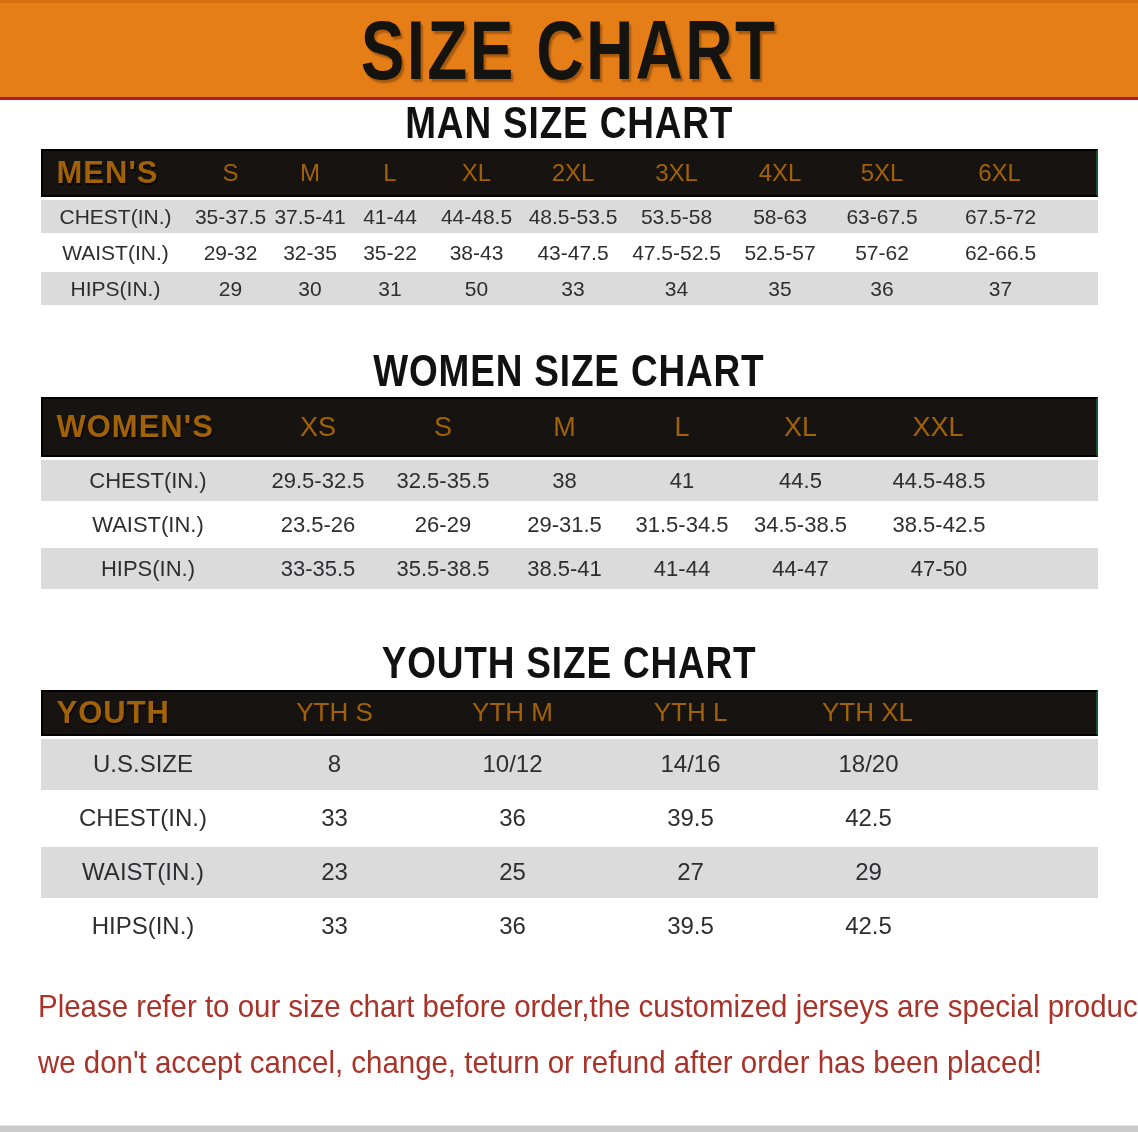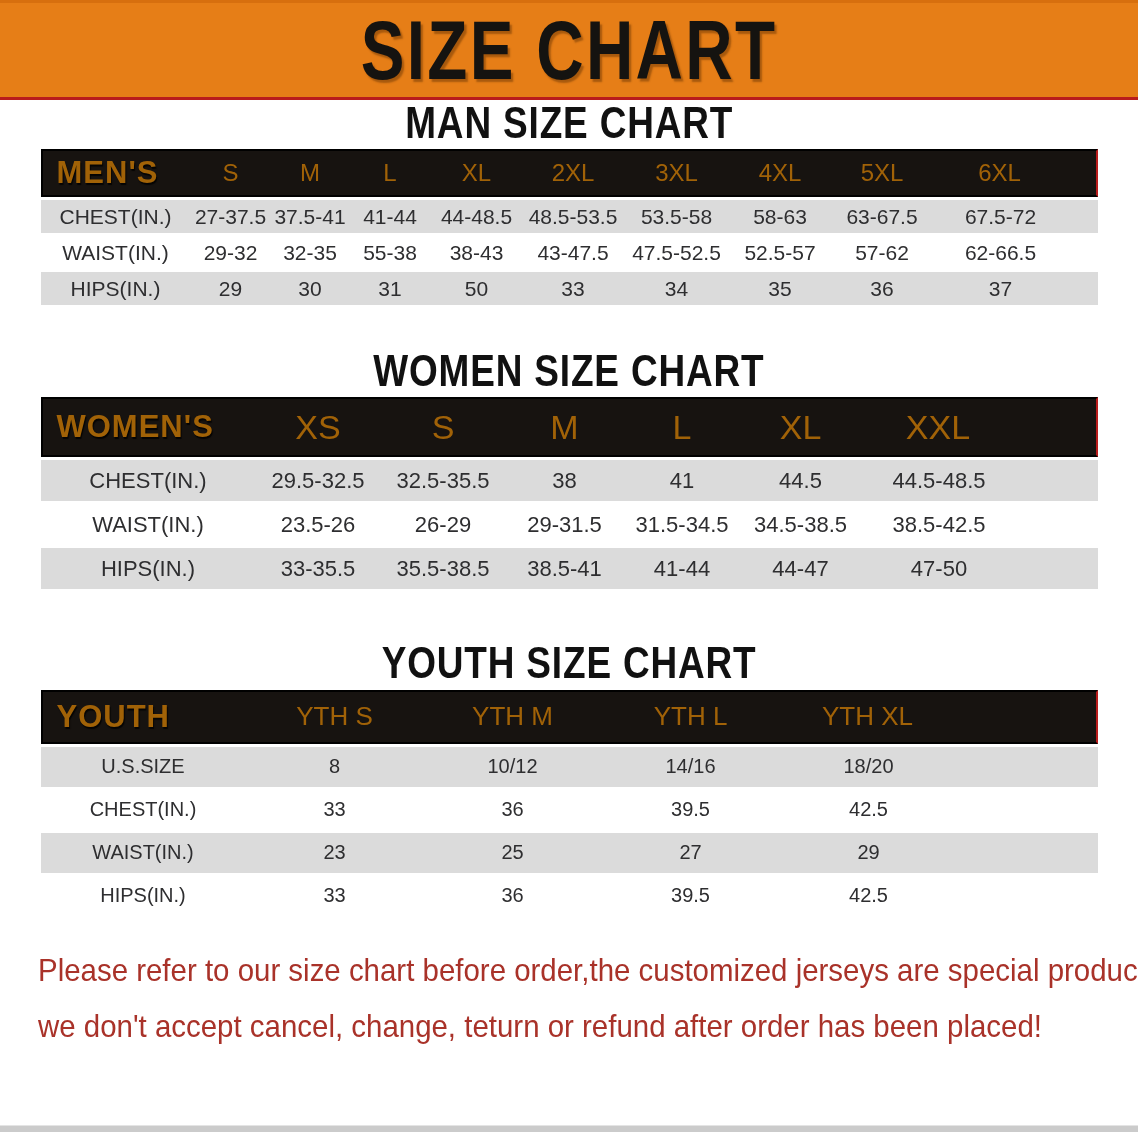--- a/index.html
+++ b/index.html
@@ -59,7 +59,7 @@
     white-space:nowrap;
   }
   tr.bar-row td:first-child { border-left:2px solid #000; }
-  tr.bar-row td:last-child  { border-right:2px solid #b91c1c; }
+  tr.bar-row td:last-child  { border-right:2px solid #14532d; }
   .men-table   tr.bar-row td { height:48px; font-size:24px; }
   .women-table tr.bar-row td { height:60px; font-size:34px; }
   .youth-table tr.bar-row td { height:54px; font-size:26px; }

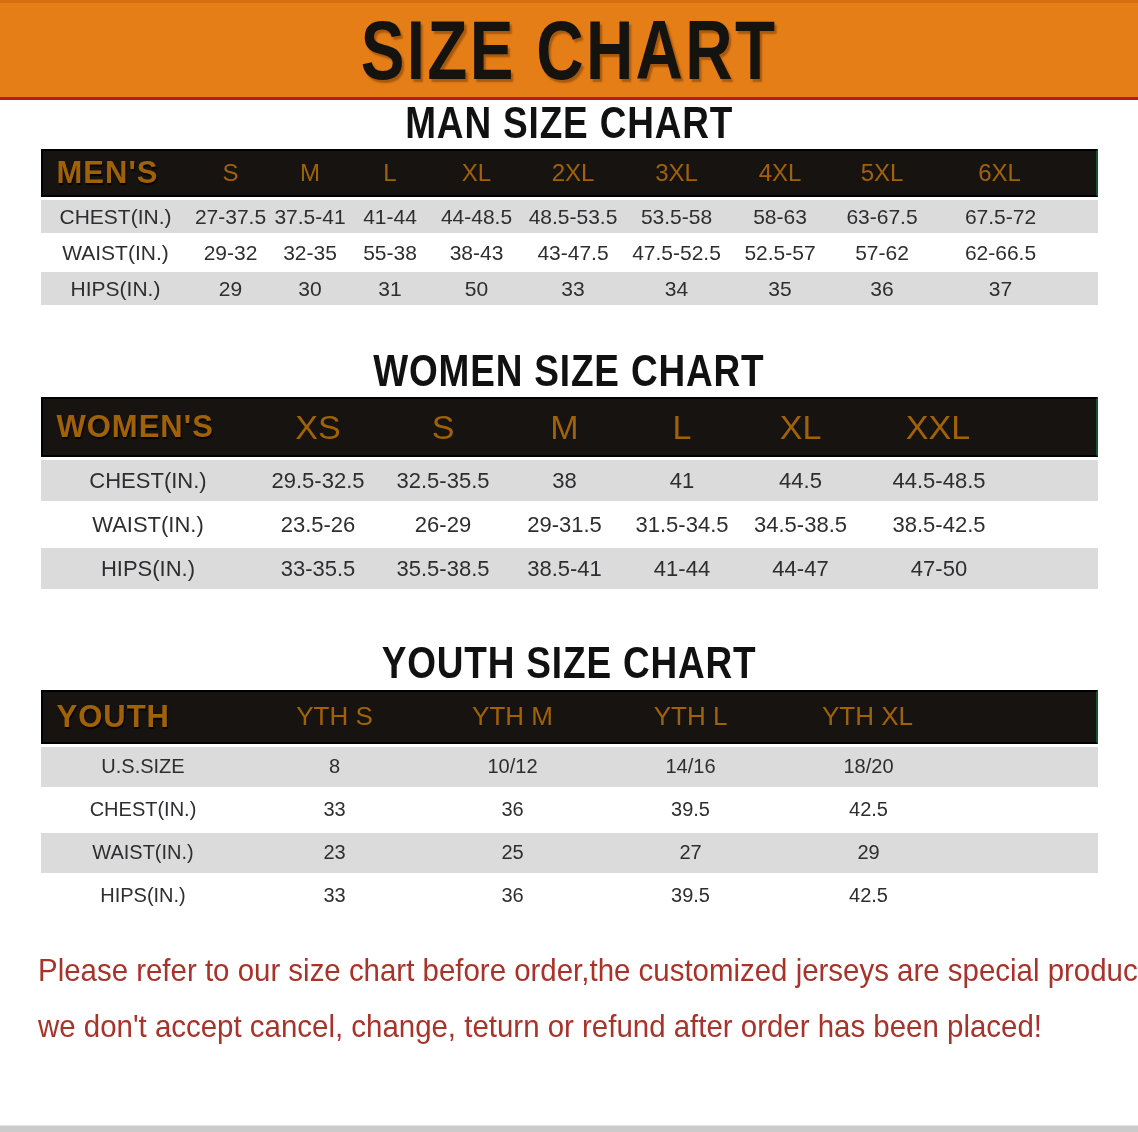--- a/index.html
+++ b/index.html
@@ -147,7 +147,7 @@
     </tr>
     <tr class="data-row row-gray">
       <td class="row-label">CHEST(IN.)</td>
-      <td>27-37.5</td>
+      <td>35-37.5</td>
       <td>37.5-41</td>
       <td>41-44</td>
       <td>44-48.5</td>

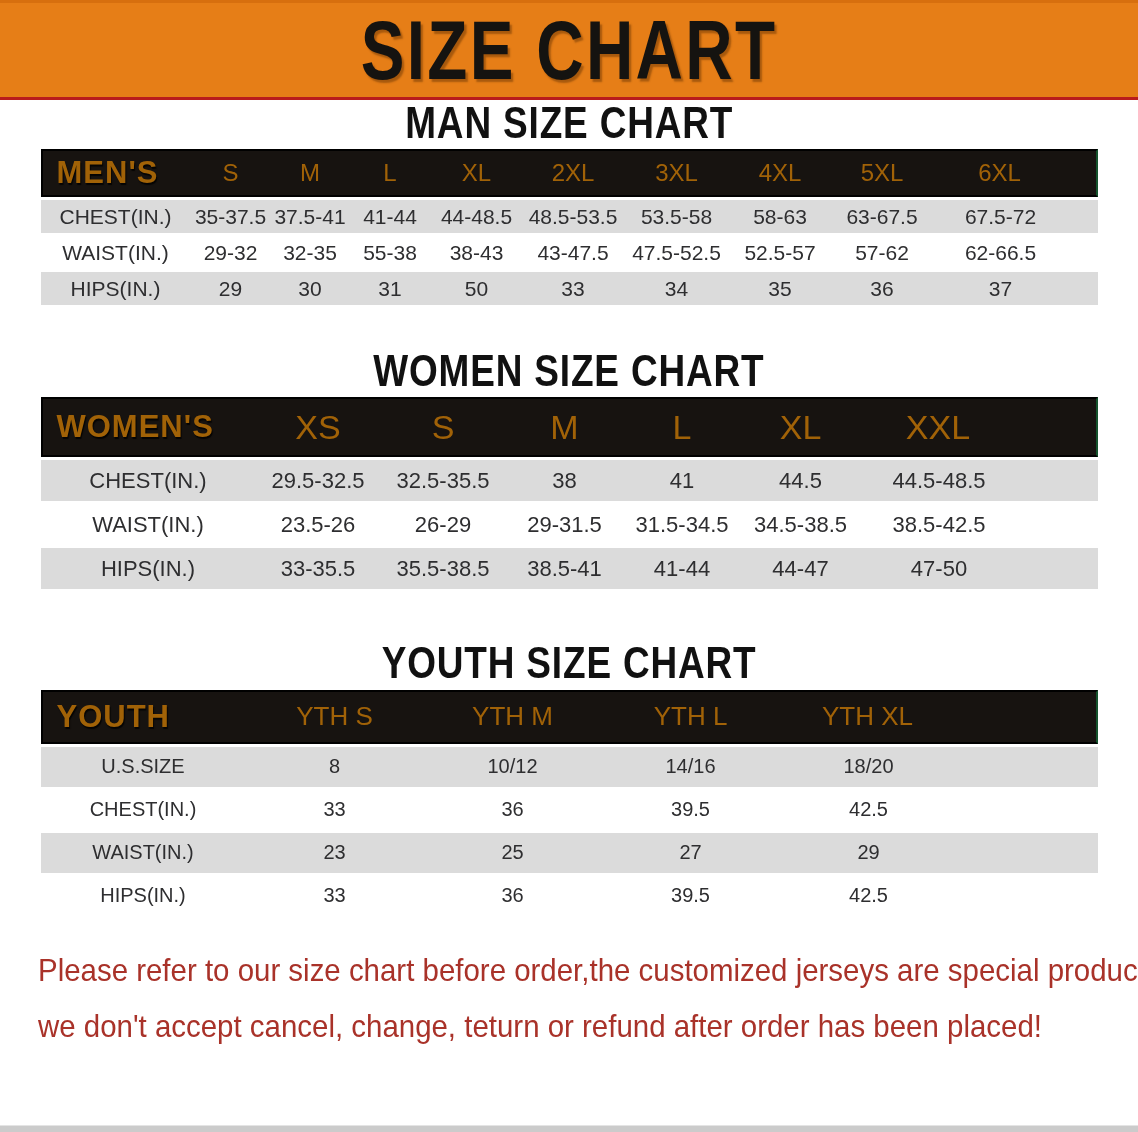--- a/index.html
+++ b/index.html
@@ -161,7 +161,7 @@
       <td class="row-label">WAIST(IN.)</td>
       <td>29-32</td>
       <td>32-35</td>
-      <td>55-38</td>
+      <td>35-22</td>
       <td>38-43</td>
       <td>43-47.5</td>
       <td>47.5-52.5</td>

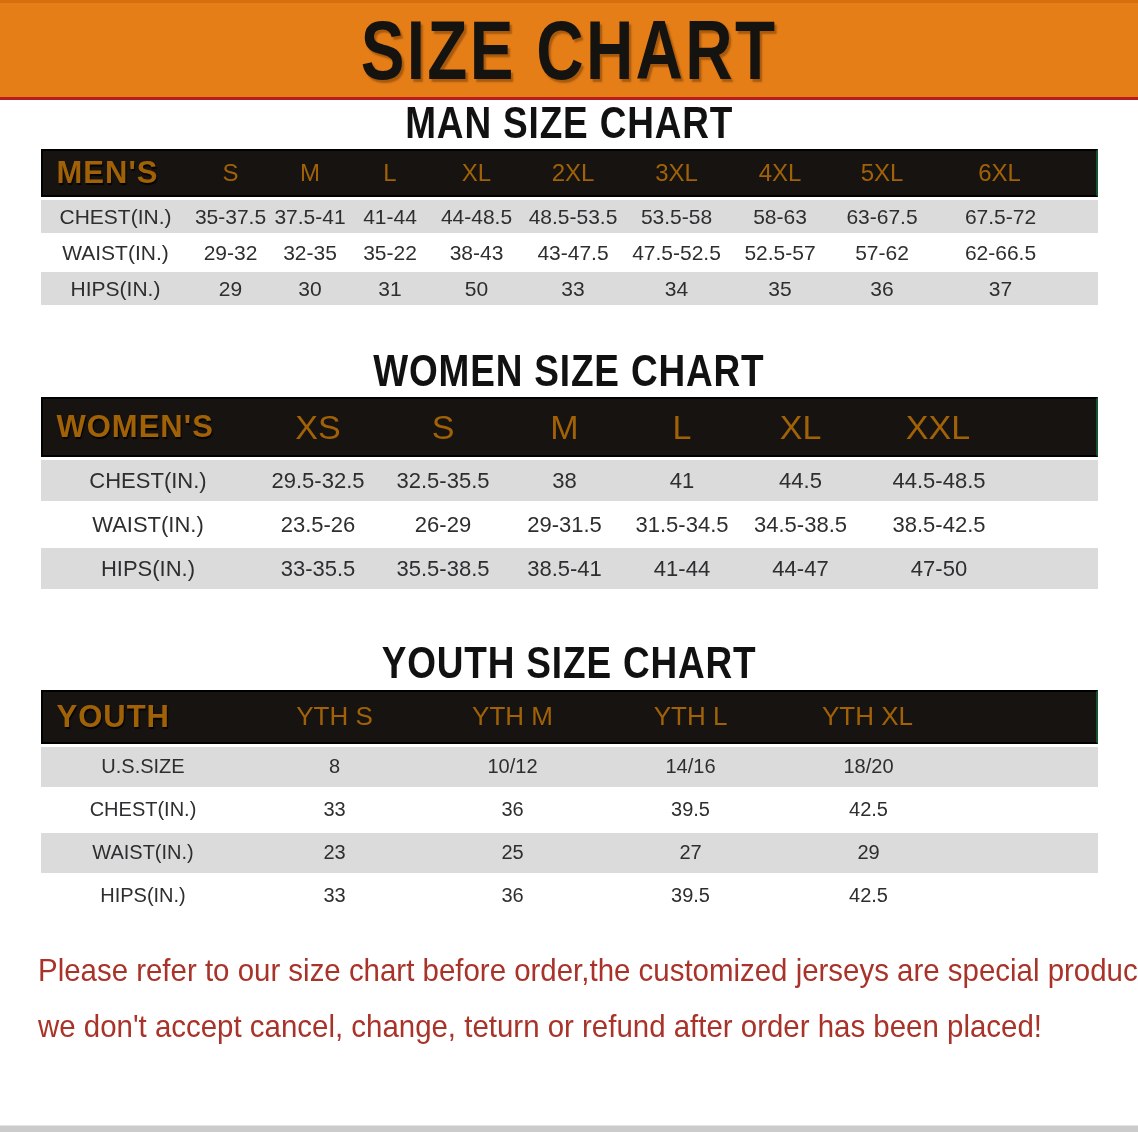--- a/index.html
+++ b/index.html
@@ -61,7 +61,7 @@
   tr.bar-row td:first-child { border-left:2px solid #000; }
   tr.bar-row td:last-child  { border-right:2px solid #14532d; }
   .men-table   tr.bar-row td { height:48px; font-size:24px; }
-  .women-table tr.bar-row td { height:60px; font-size:34px; }
+  .women-table tr.bar-row td { height:60px; font-size:27px; }
   .youth-table tr.bar-row td { height:54px; font-size:26px; }
   td.corner {
     text-align:left !important;

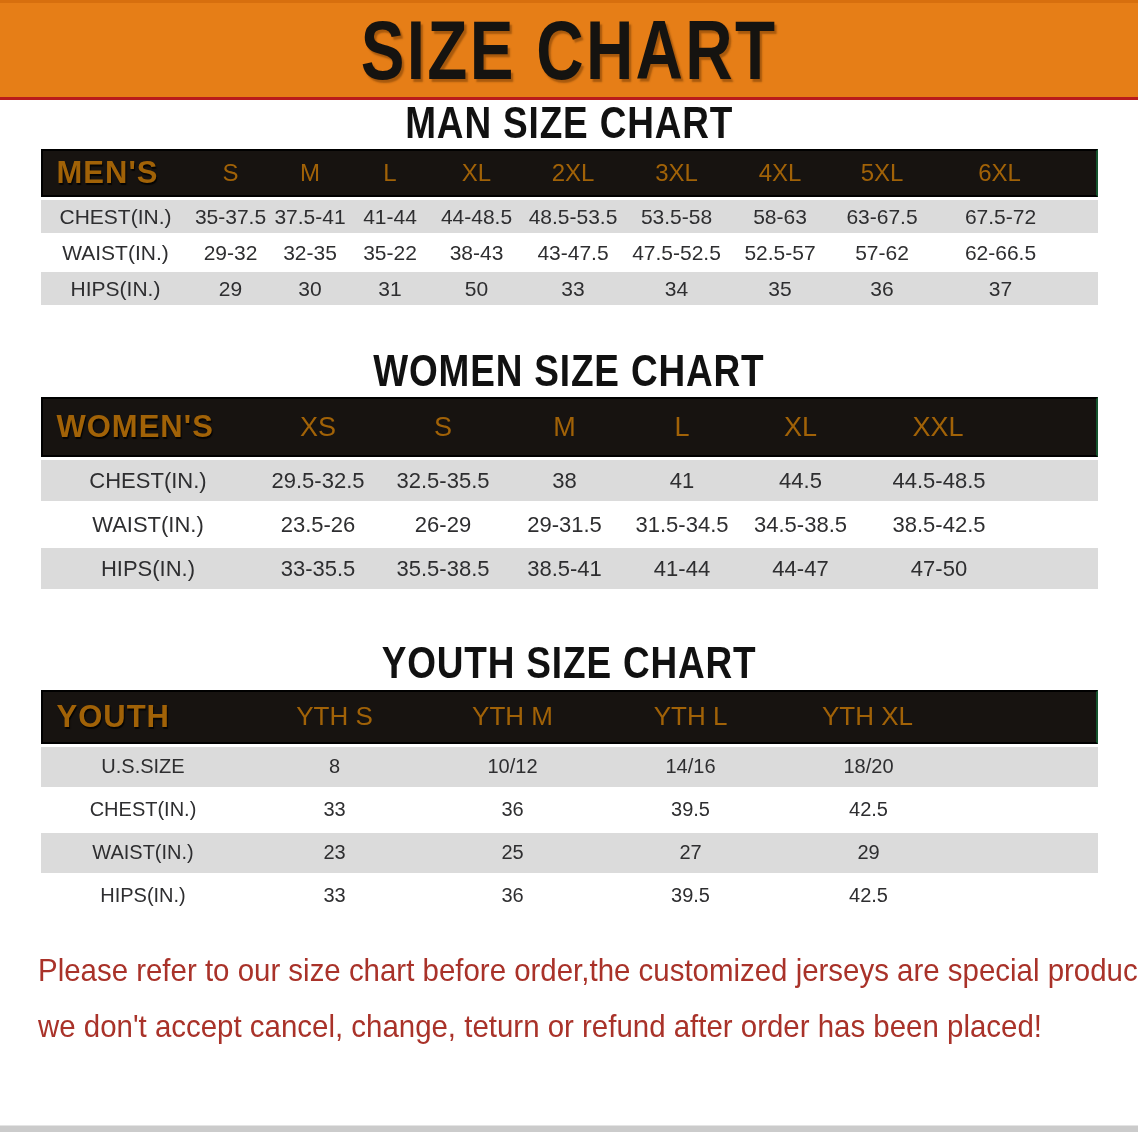--- a/index.html
+++ b/index.html
@@ -62,7 +62,7 @@
   tr.bar-row td:last-child  { border-right:2px solid #14532d; }
   .men-table   tr.bar-row td { height:48px; font-size:24px; }
   .women-table tr.bar-row td { height:60px; font-size:27px; }
-  .youth-table tr.bar-row td { height:54px; font-size:26px; }
+  .youth-table tr.bar-row td { height:46px; font-size:26px; }
   td.corner {
     text-align:left !important;
     font-weight:700;

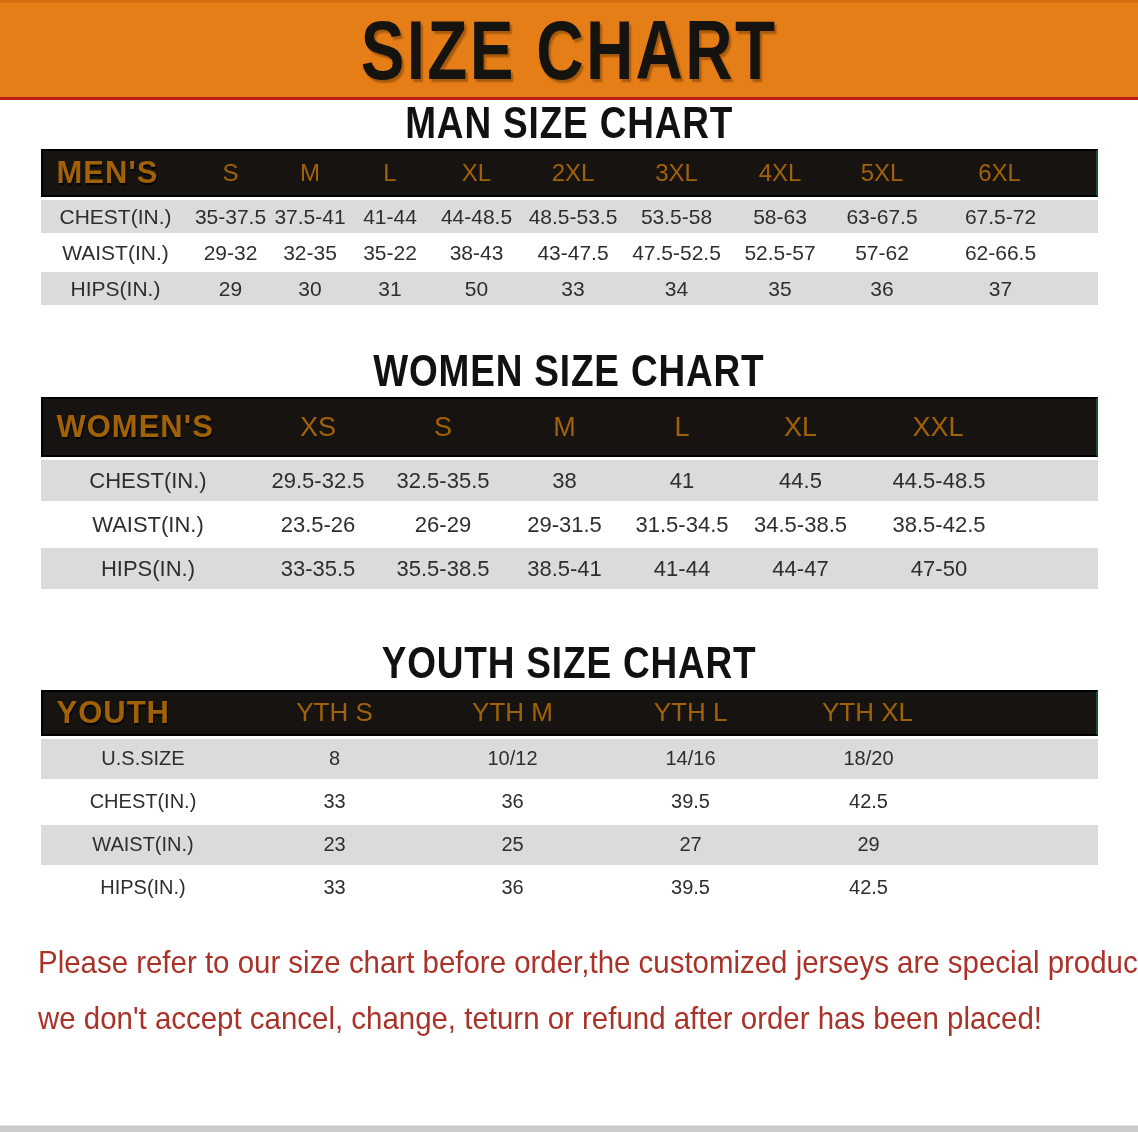--- a/index.html
+++ b/index.html
@@ -78,7 +78,7 @@
   }
   .men-table   tr.data-row td { height:33px; font-size:21px; }
   .women-table tr.data-row td { height:41px; font-size:22px; }
-  .youth-table tr.data-row td { height:40px; font-size:20px; }
+  .youth-table tr.data-row td { height:51px; font-size:24px; }
   tr.row-gray  td { background:#dbdbdb; }
   tr.row-white td { background:#ffffff; }
   td.row-label { color:#222326; }

